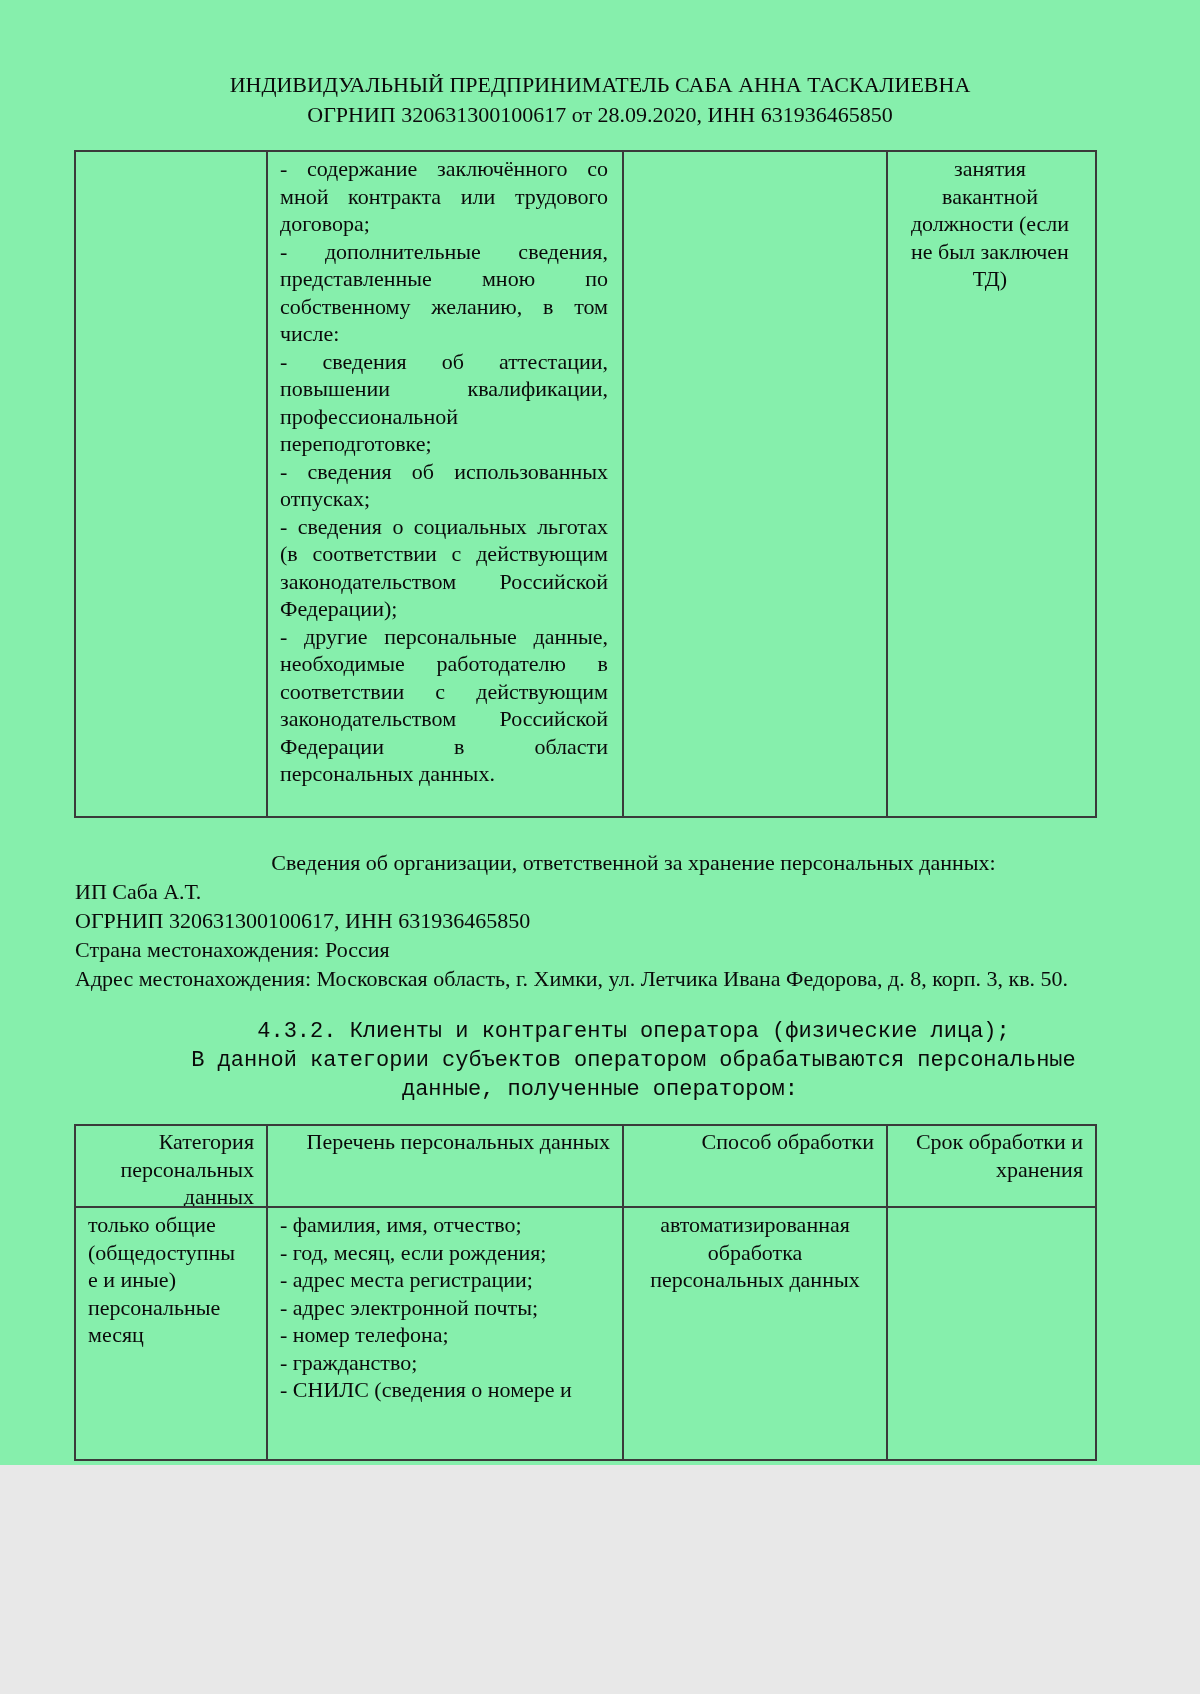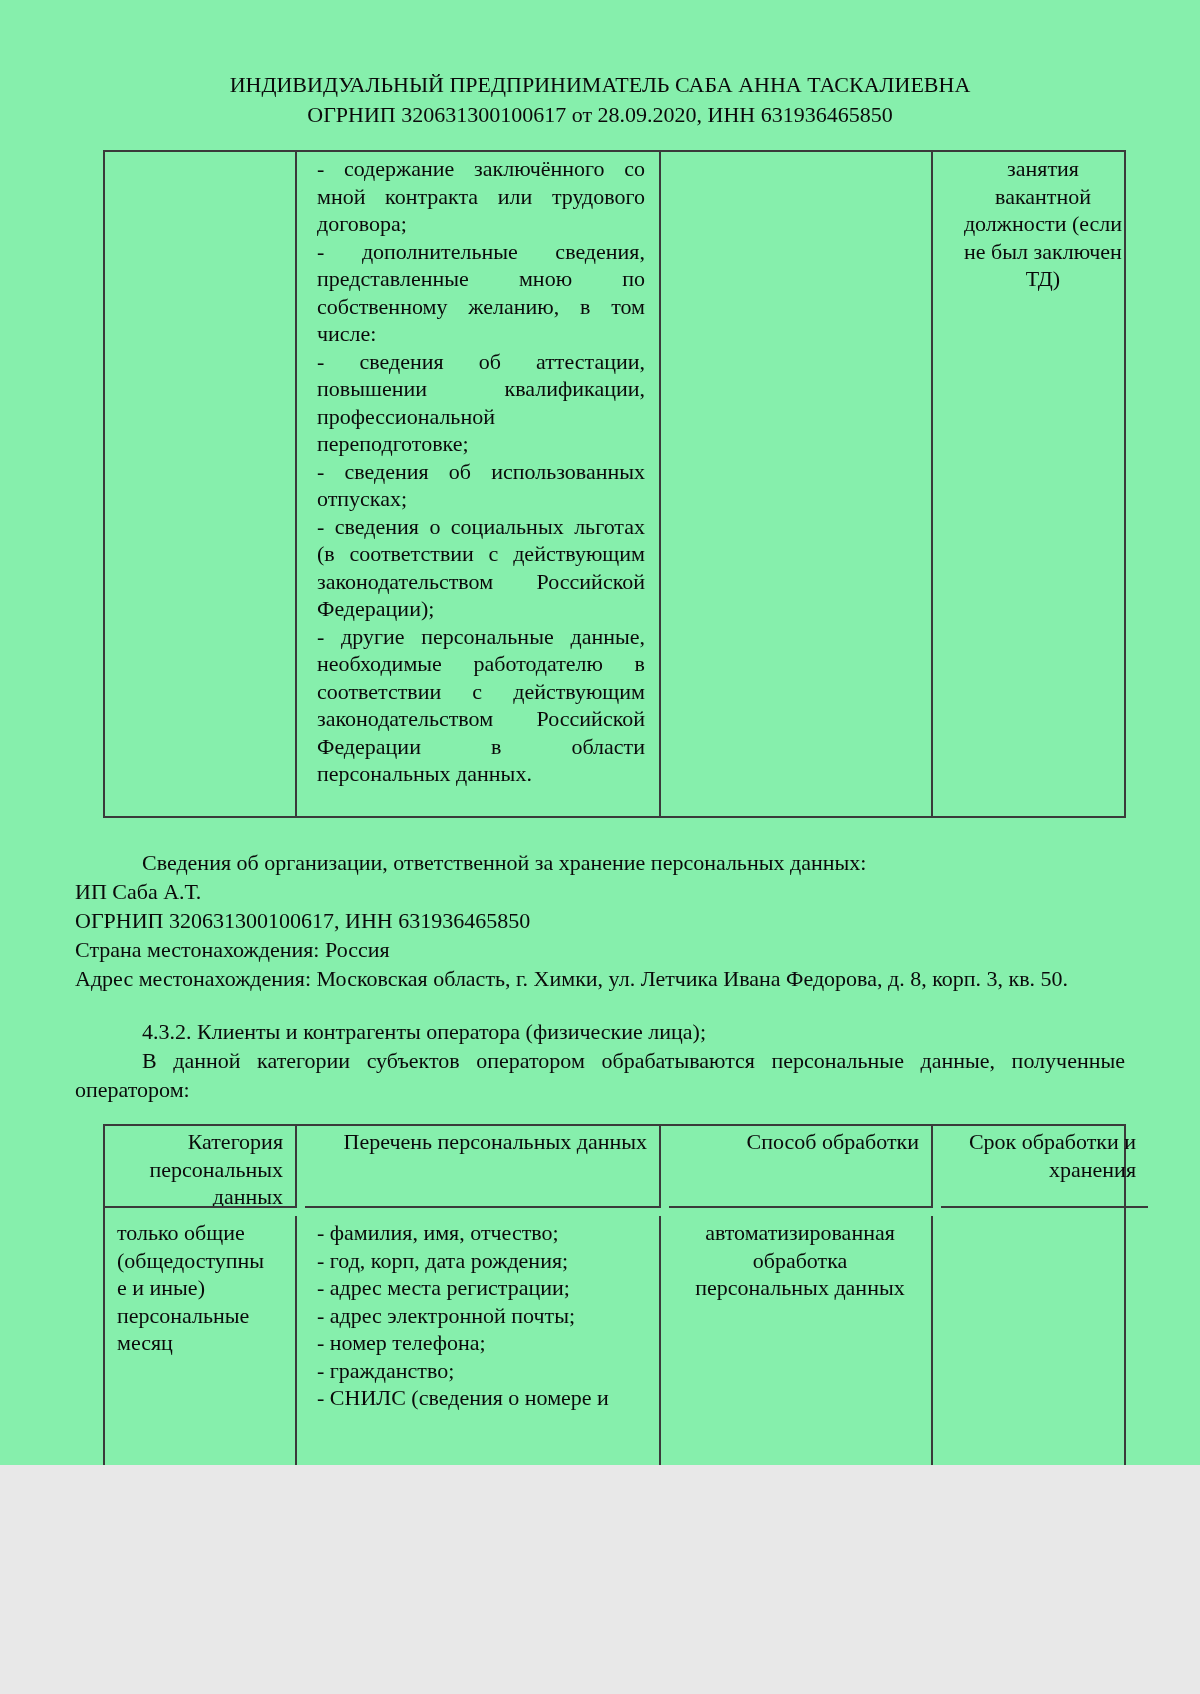--- a/index.html
+++ b/index.html
@@ -26,10 +26,9 @@
     display: grid;
     grid-template-columns: 192px 356px 264px 207px;
     width: 1023px;
-    margin-left: 103px;
+    margin-left: 74px;
     border: 2px solid #3a3a3a;
     line-height: 27.5px;
-    gap: 8px;
   }
   .tbl1 { margin-top: 20px; grid-template-rows: 664px; }
   .tbl2 { margin-top: 20px; grid-template-rows: 82px 251px; }

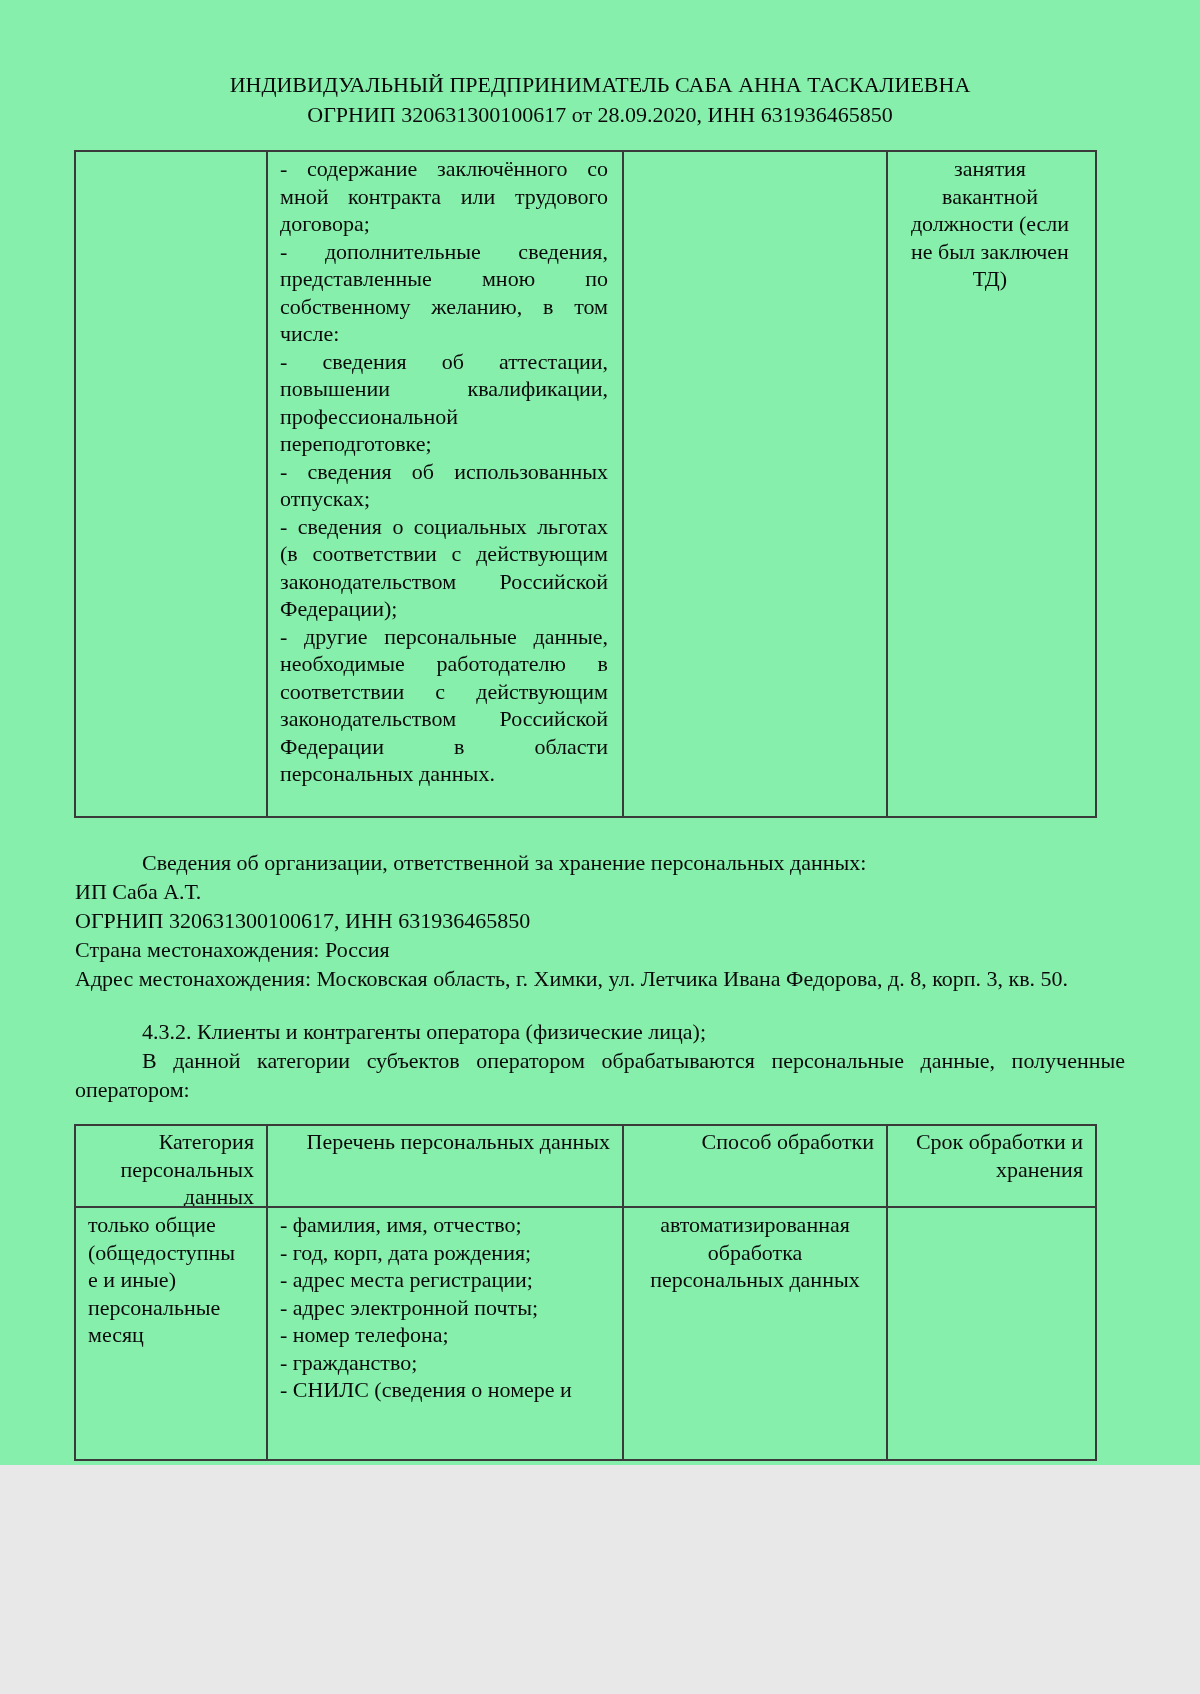--- a/index.html
+++ b/index.html
@@ -53,7 +53,7 @@
   .storage-block { margin-top: 30px; }
   .section-block { margin-top: 24px; }
   .para { margin: 0; }
-  .indent { text-indent: 67px; }
+  .indent { text-indent: 67px; text-align: center; }
   
   .page-number {
     margin-top: 16px;

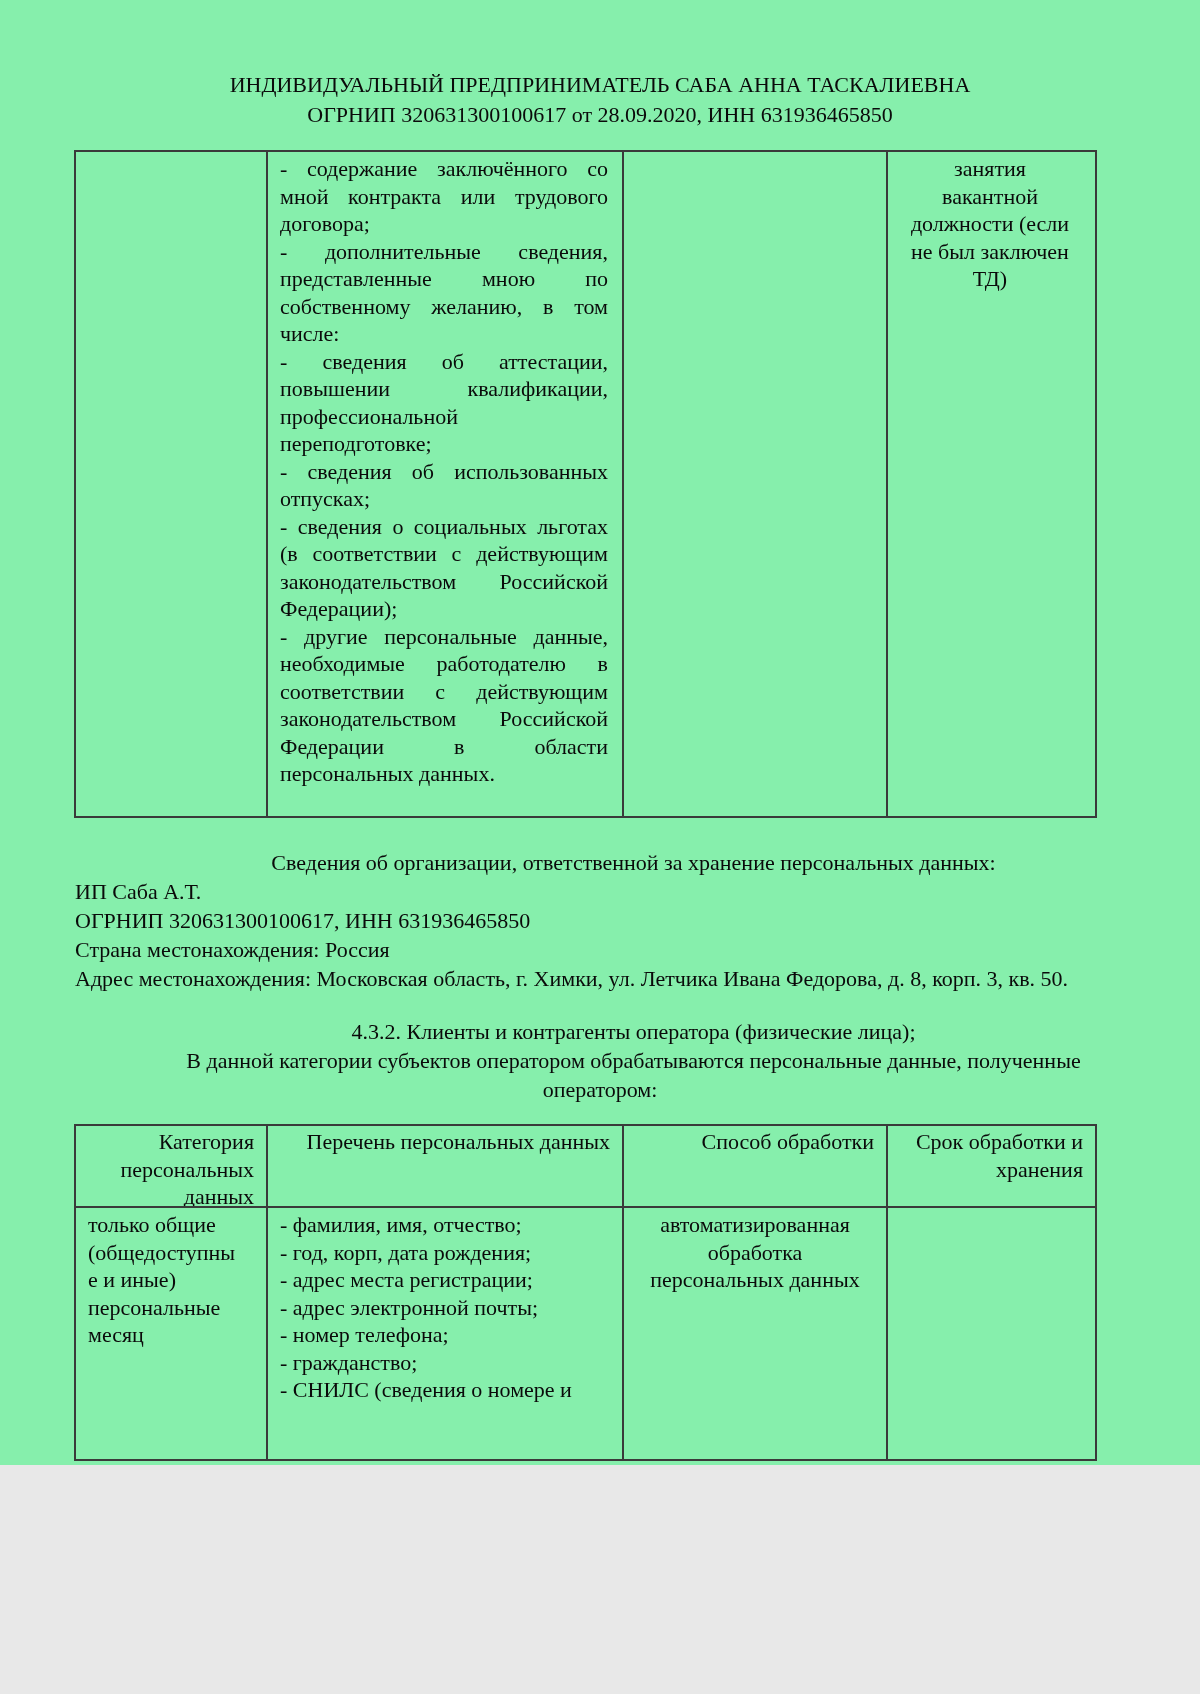--- a/index.html
+++ b/index.html
@@ -51,7 +51,7 @@
     line-height: 29px;
   }
   .storage-block { margin-top: 30px; }
-  .section-block { margin-top: 24px; }
+  .section-block { margin-top: 24px; font-family: Liberation Mono, monospace; }
   .para { margin: 0; }
   .indent { text-indent: 67px; text-align: center; }
   

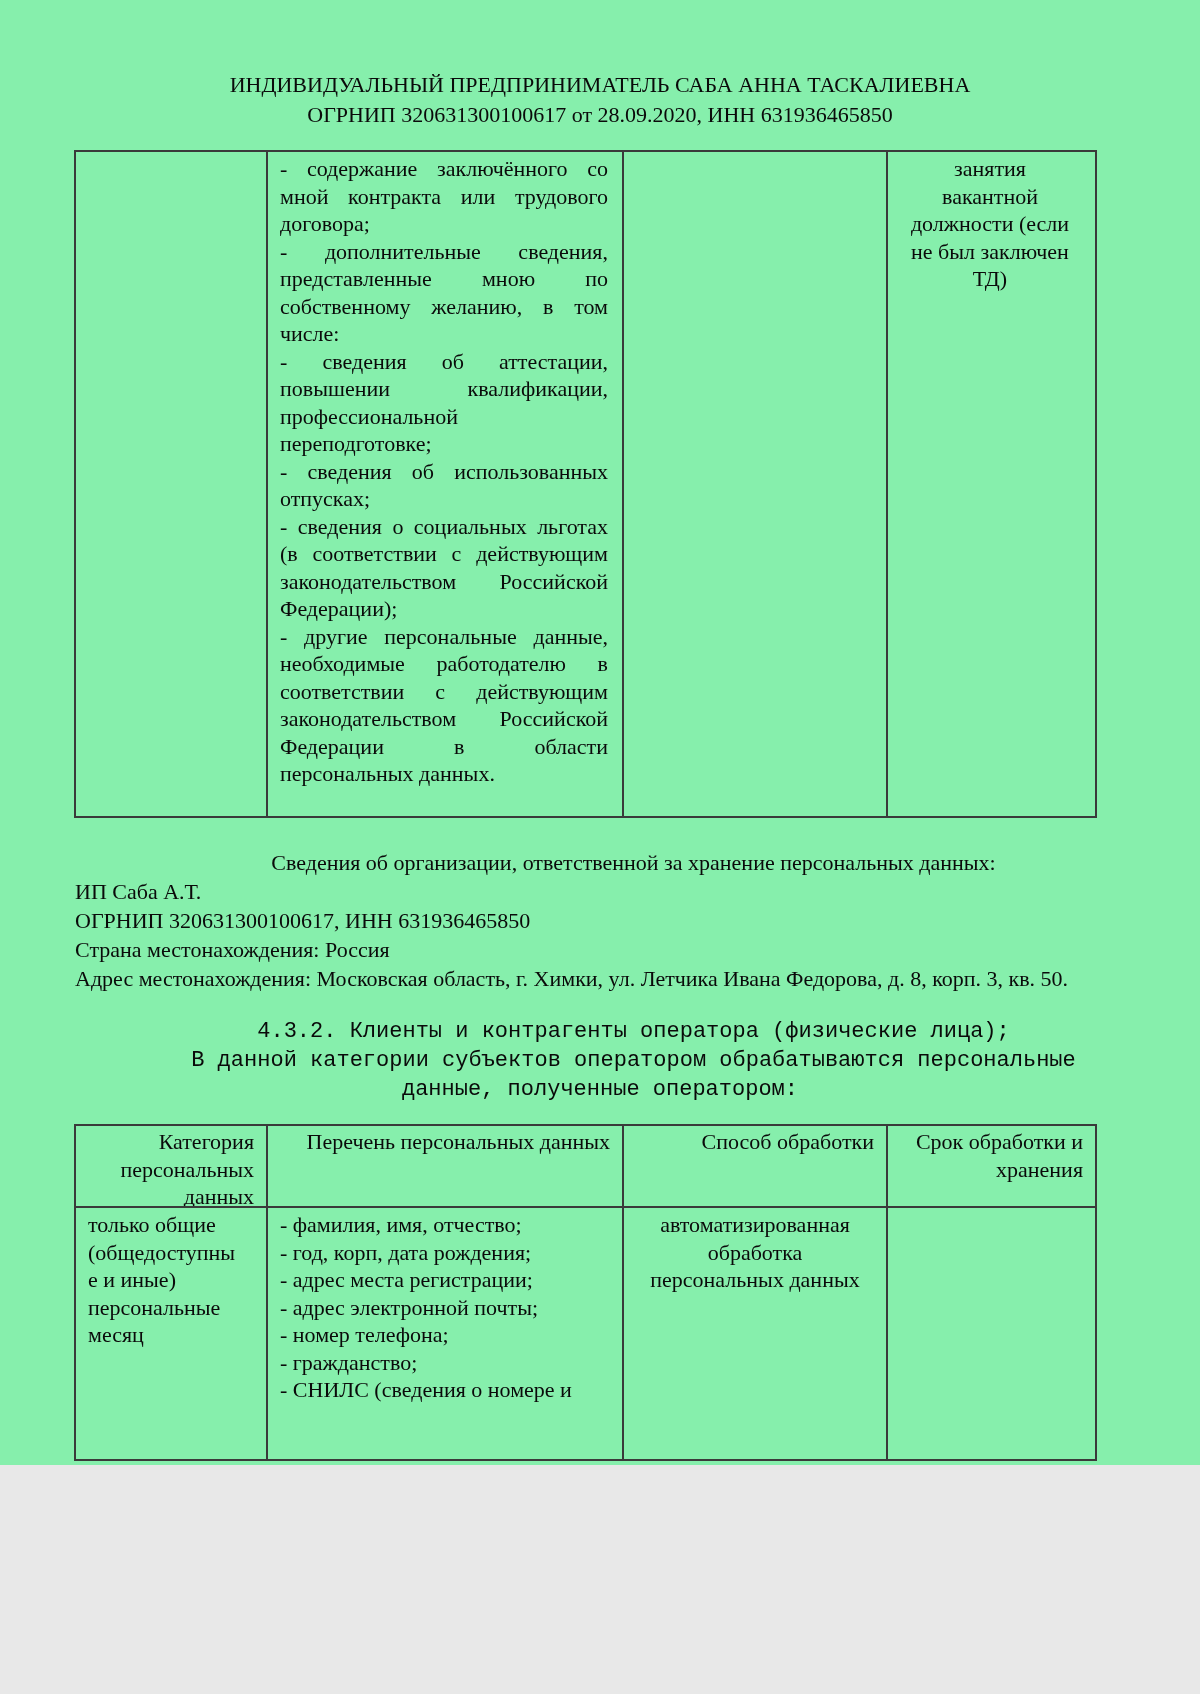--- a/index.html
+++ b/index.html
@@ -118,7 +118,7 @@
 месяц</div>
     <div class="cell c2">
         <p class="cell-para">- фамилия, имя, отчество;</p>
-        <p class="cell-para">- год, корп, дата рождения;</p>
+        <p class="cell-para">- год, месяц, если рождения;</p>
         <p class="cell-para">- адрес места регистрации;</p>
         <p class="cell-para">- адрес электронной почты;</p>
         <p class="cell-para">- номер телефона;</p>

